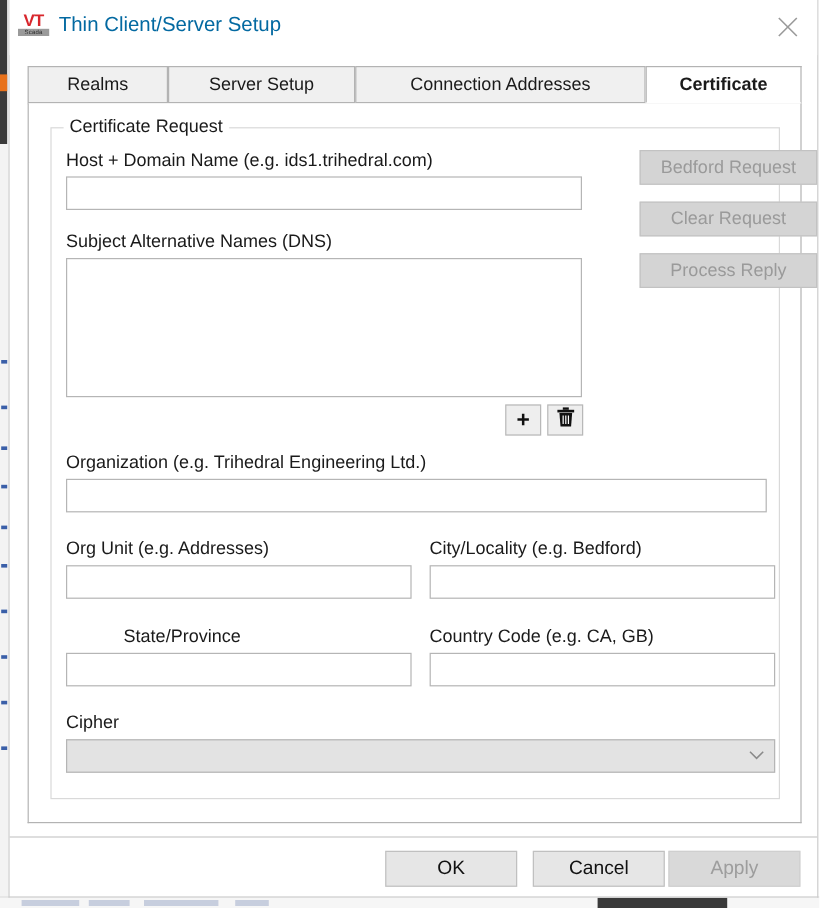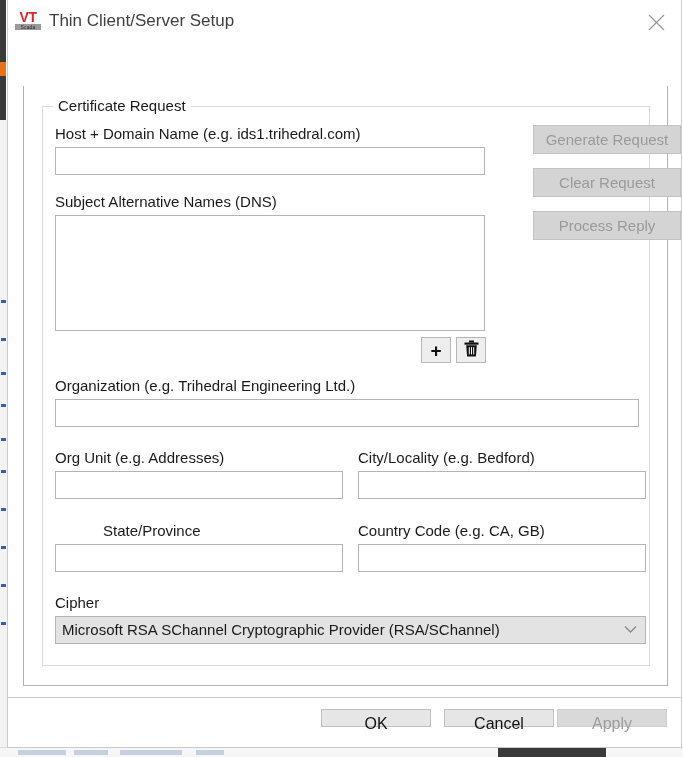--- a/index.html
+++ b/index.html
@@ -121,7 +121,7 @@
     position: absolute;
     left: 41px; top: 11px;
     font-size: 17px;
-    color: #404040;
+    color: #0369a1;
     font-family: "Liberation Sans", sans-serif;
     white-space: nowrap;
   }

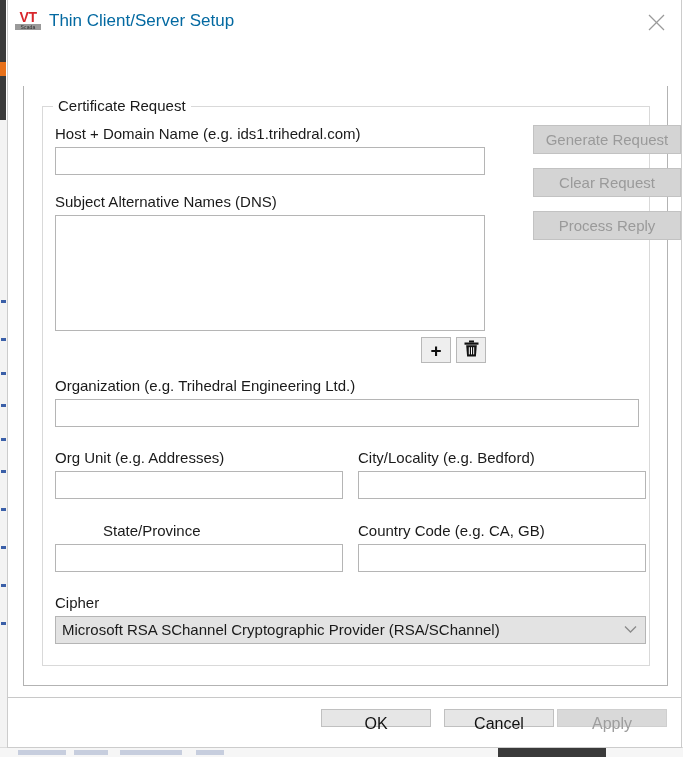--- a/index.html
+++ b/index.html
@@ -361,6 +361,13 @@
       </div>
     </div>
 
+    <div class="tabstrip">
+      <div class="tab-baseline"></div>
+      <div class="tab" style="left:15px;  width:117px;">Realms</div>
+      <div class="tab" style="left:132px; width:156px;">Server Setup</div>
+      <div class="tab" style="left:288px; width:242px;">Connection Addresses</div>
+      <div class="tab active" style="left:530px; width:130px;">Certificate</div>
+    </div>
 
     <div class="page">
 

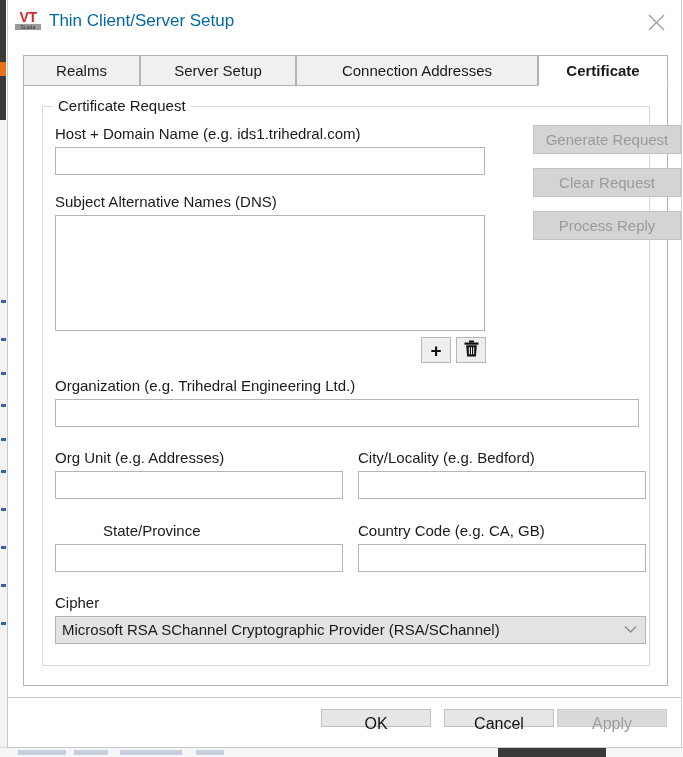--- a/index.html
+++ b/index.html
@@ -396,7 +396,7 @@
           </span>
         </div>
 
-        <div class="sidebtn" style="top:18px;">Generate Request</div>
+        <div class="sidebtn" style="top:18px;">Bedford Request</div>
         <div class="sidebtn" style="top:61px;">Clear Request</div>
         <div class="sidebtn" style="top:104px;">Process Reply</div>
 

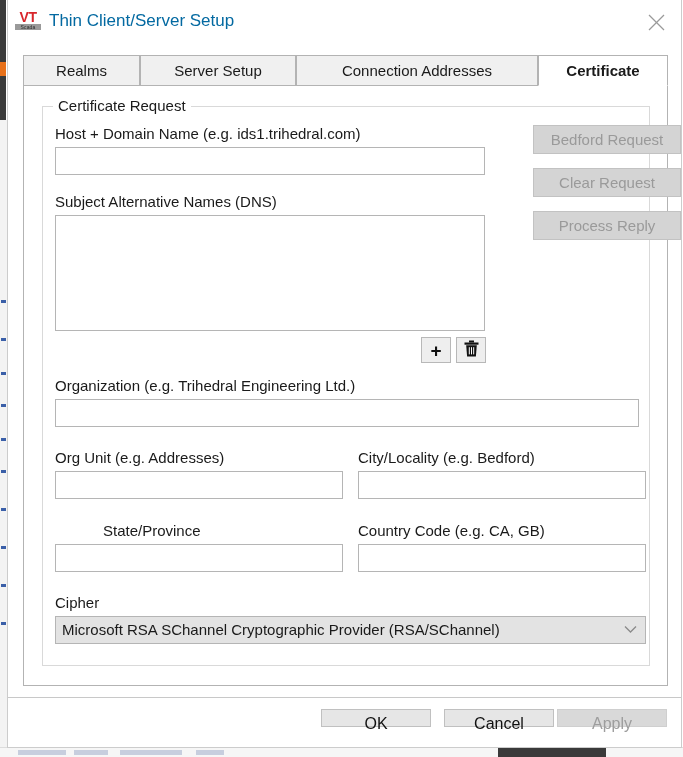--- a/index.html
+++ b/index.html
@@ -417,7 +417,6 @@
 
         <div class="lbl" style="left:12px; top:487px;">Cipher</div>
         <div class="combo" style="left:12px; top:509px; width:591px; height:28px;">
-          <span>Microsoft RSA SChannel Cryptographic Provider (RSA/SChannel)</span>
           <span class="caret">
             <svg width="13" height="9" viewBox="0 0 13 9" aria-hidden="true">
               <polyline points="1,1.5 6.5,7 12,1.5" fill="none" stroke="#8a8a8a" stroke-width="1.3"></polyline>

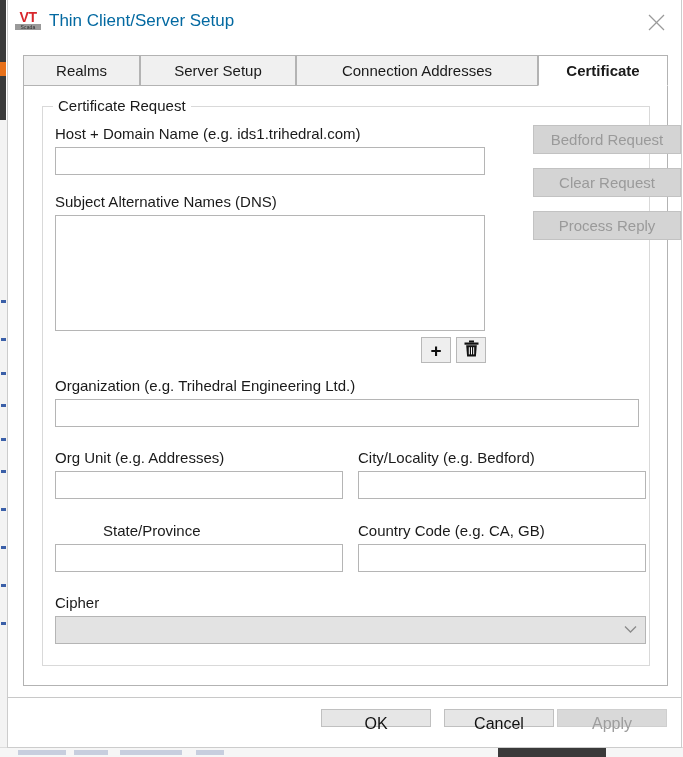--- a/index.html
+++ b/index.html
@@ -298,7 +298,7 @@
   .footbtn {
     position: absolute;
     top: 709px;
-    width: 110px; height: 18px;
+    width: 110px; height: 30px;
     background: #e6e6e6;
     border: 1px solid #c0c0c0;
     box-sizing: border-box;

